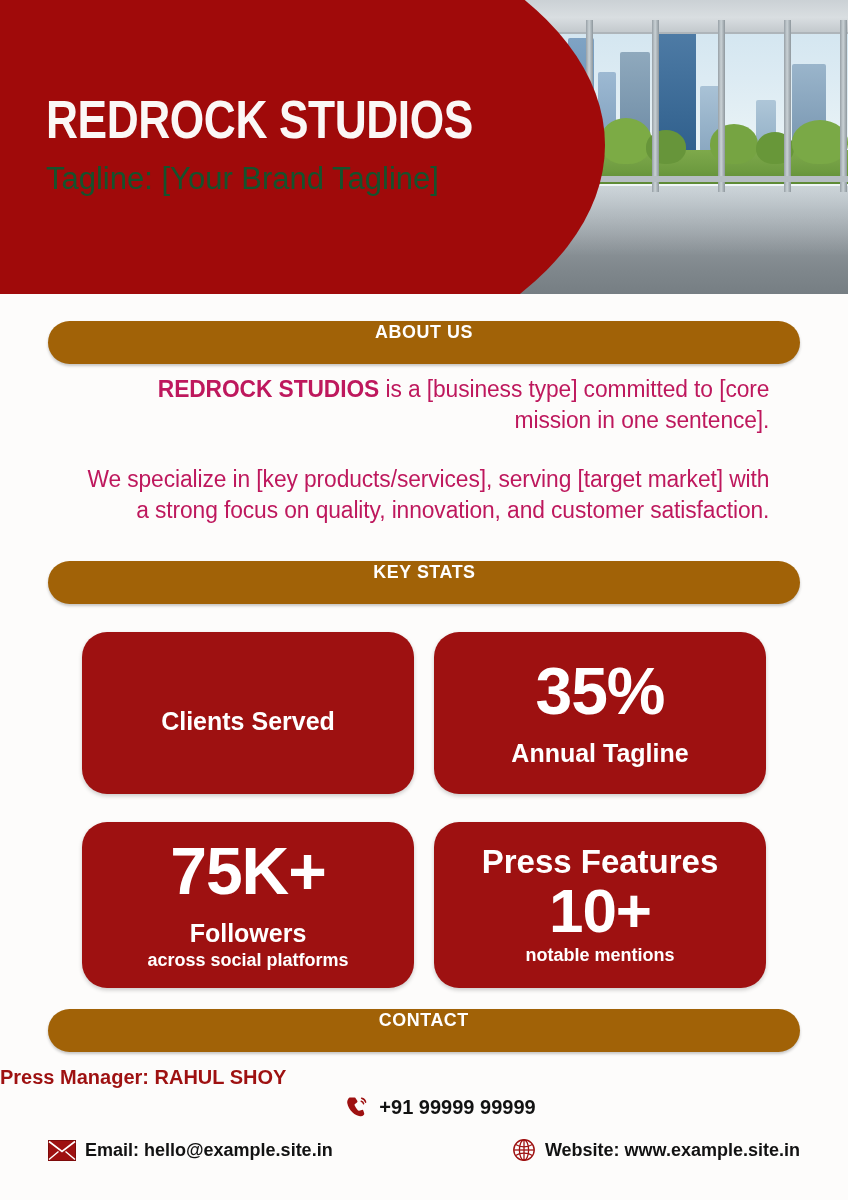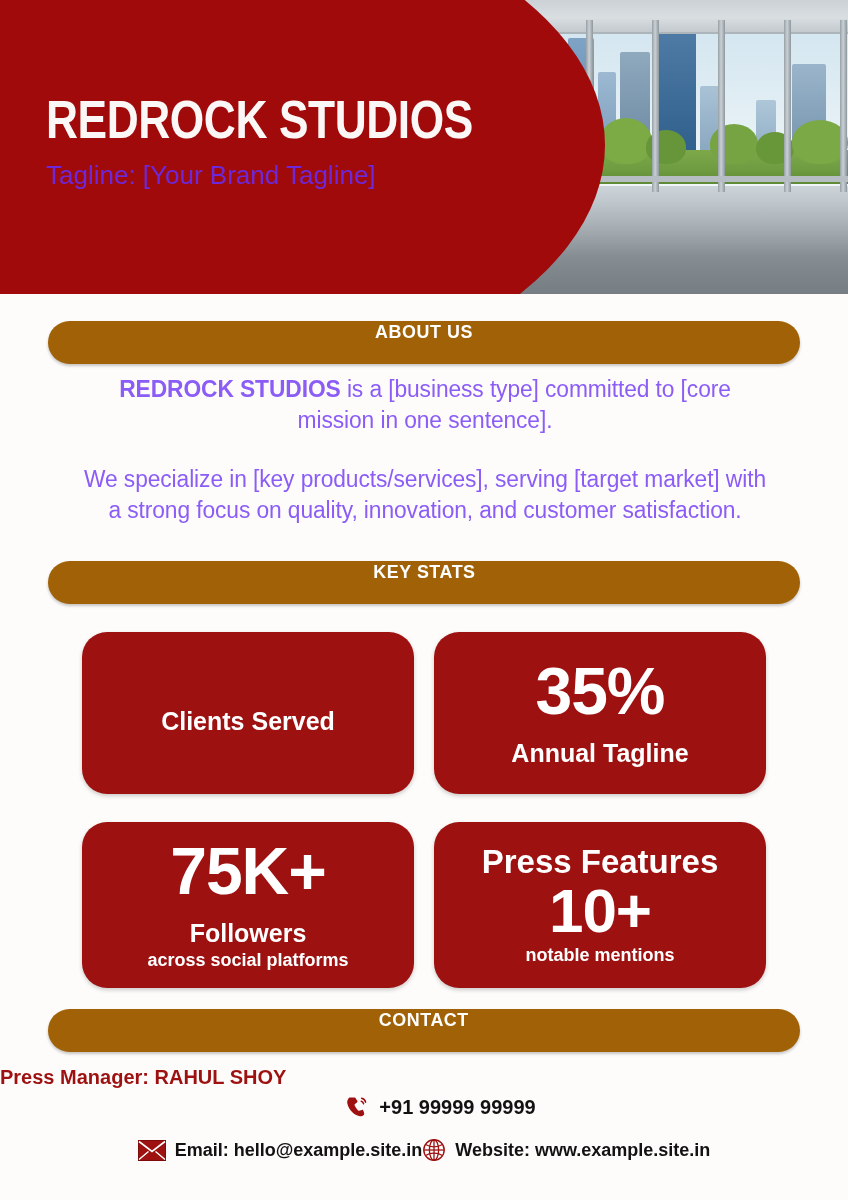--- a/index.html
+++ b/index.html
@@ -75,7 +75,7 @@
   }
   .brand-tagline{
     position:absolute; left:46px; top:160px;
-    font-size:26px; line-height:1.2; color:#6d28d9;
+    font-size:31px; line-height:1.2; color:#14532d;
     font-weight:400; white-space:nowrap;
   }
   .meta-row{

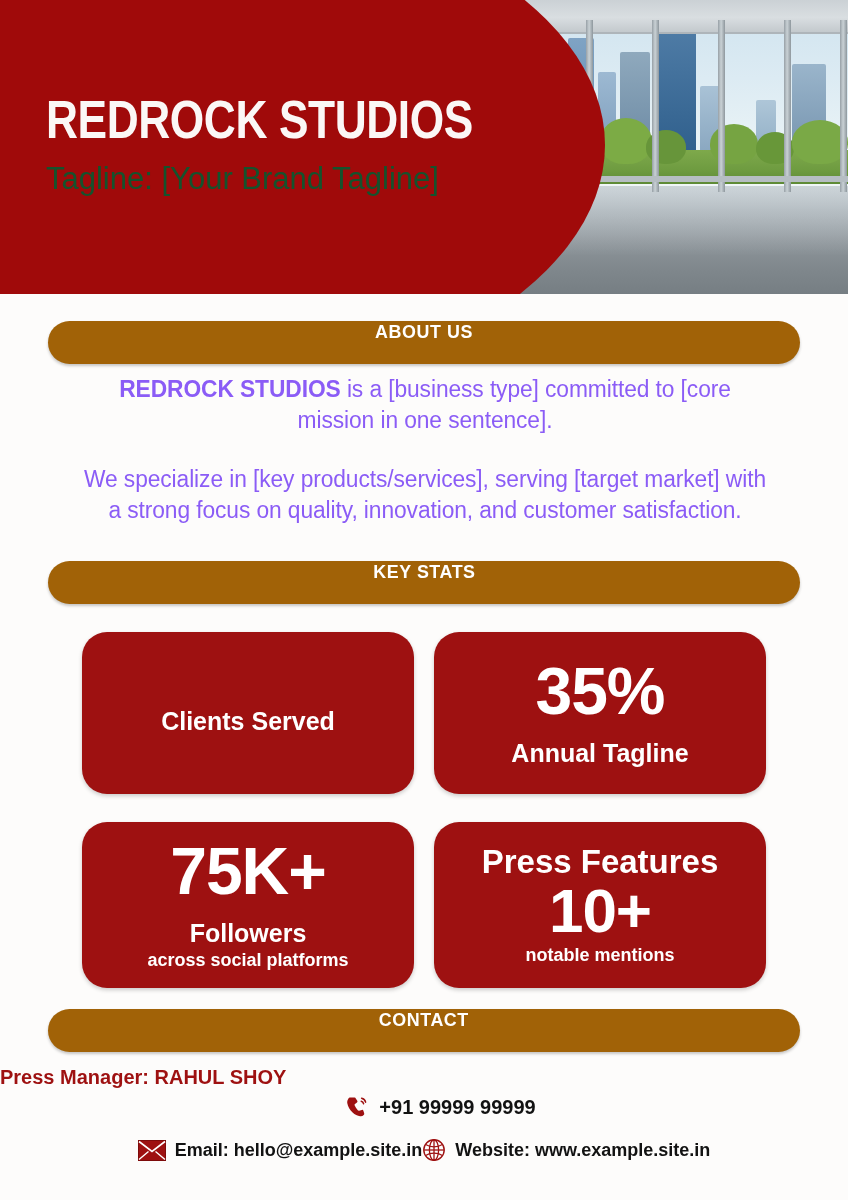--- a/index.html
+++ b/index.html
@@ -100,7 +100,7 @@
   
   .about-body{
     position:absolute; left:70px; top:374px; width:710px;
-    text-align:center; color:#8b5cf6;
+    text-align:right; color:#be185d;
   }
   .about-p{
     font-size:23.5px; line-height:1.32; letter-spacing:-.1px;

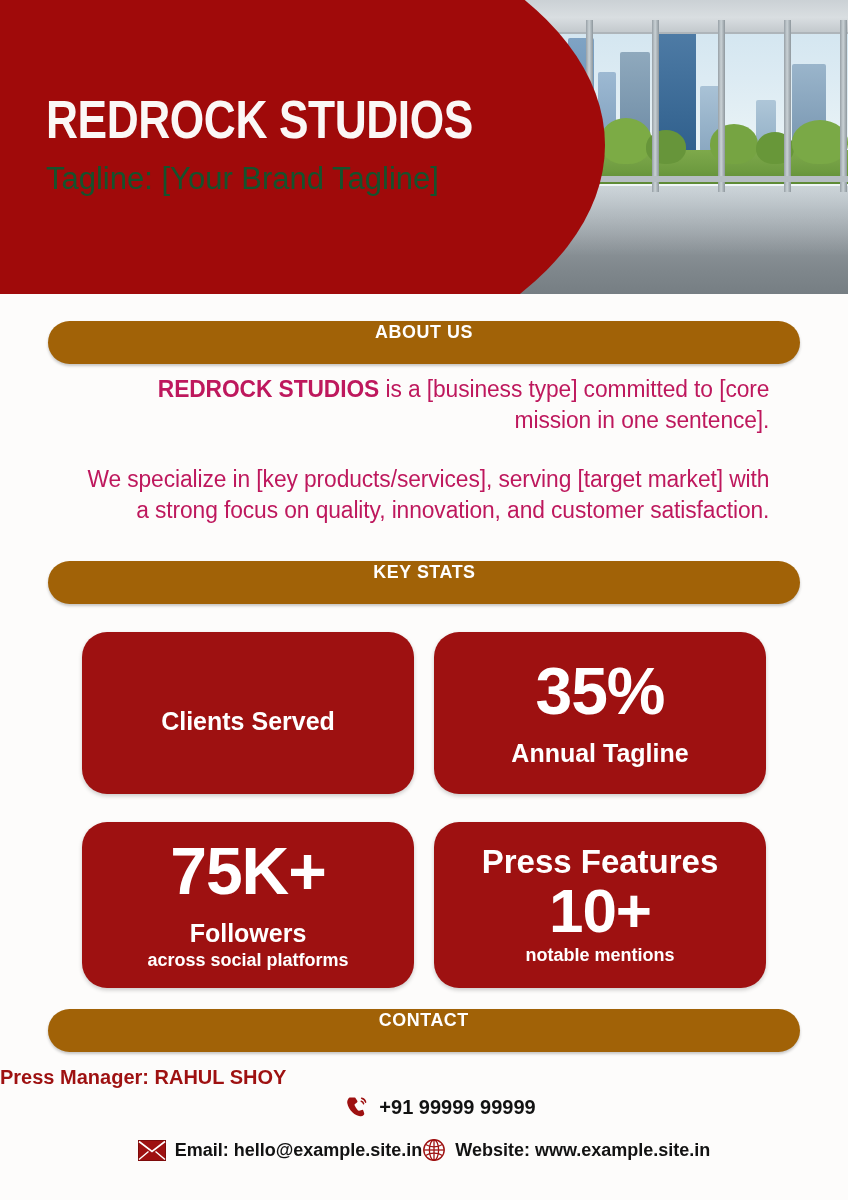--- a/index.html
+++ b/index.html
@@ -148,7 +148,7 @@
 
   .bottom-row{
     position:absolute; left:48px; top:1138px; width:752px;
-    display:flex; align-items:center; justify-content:center;
+    display:flex; align-items:center; justify-content:space-between;
   }
   .contact-chip{ display:flex; align-items:center; gap:9px; }
   .contact-chip .txt{ font-size:18px; font-weight:bold; color:#121212; white-space:nowrap; }

